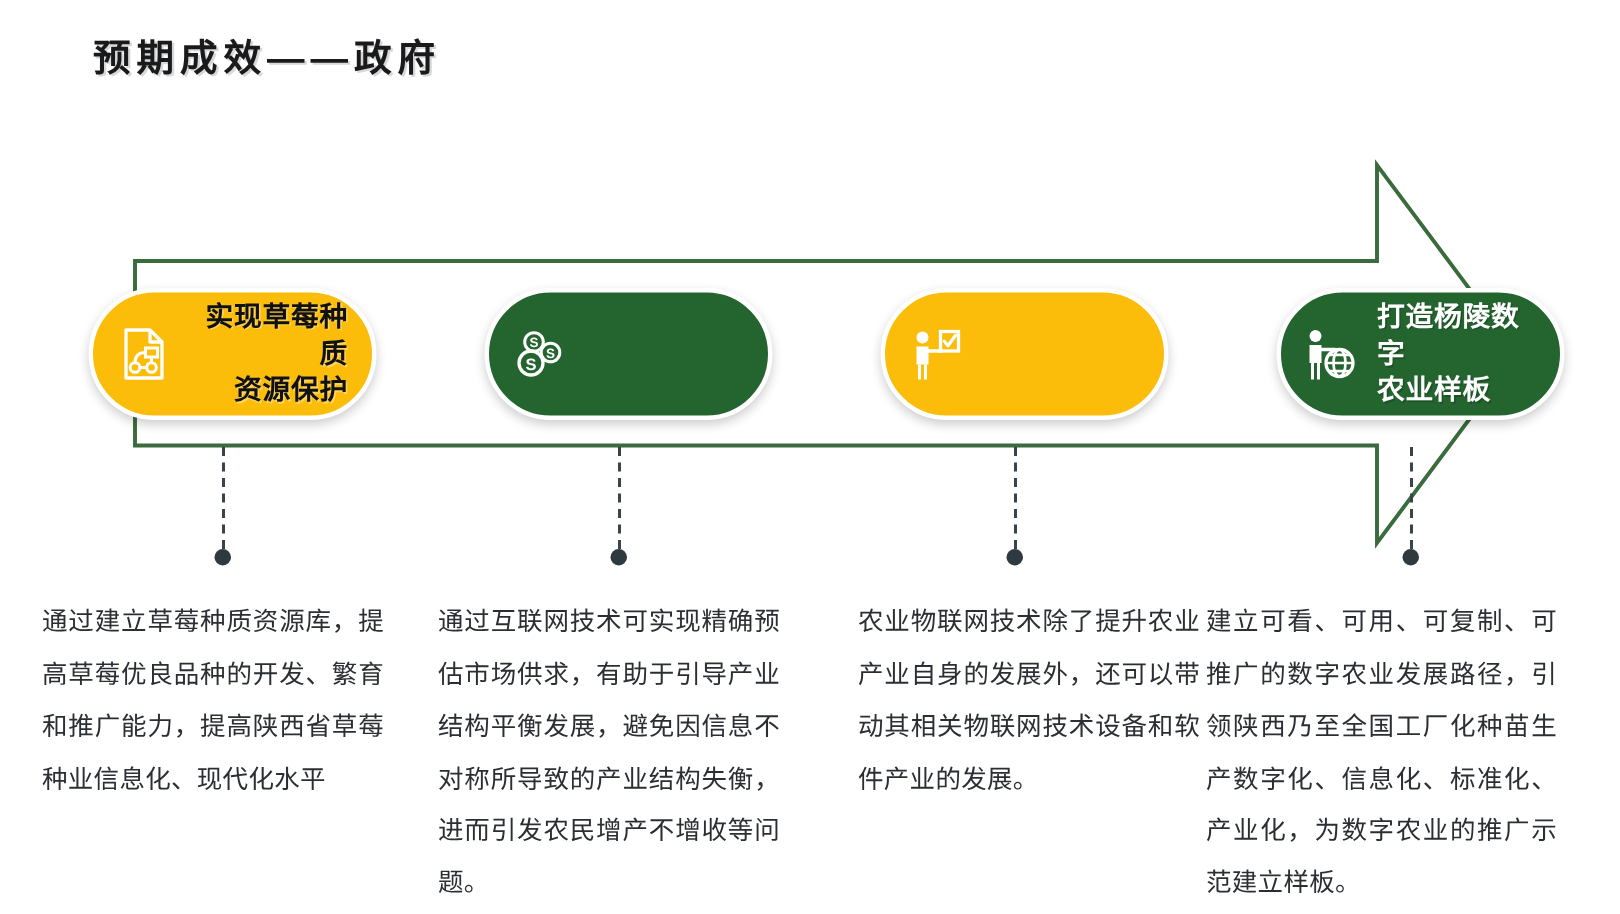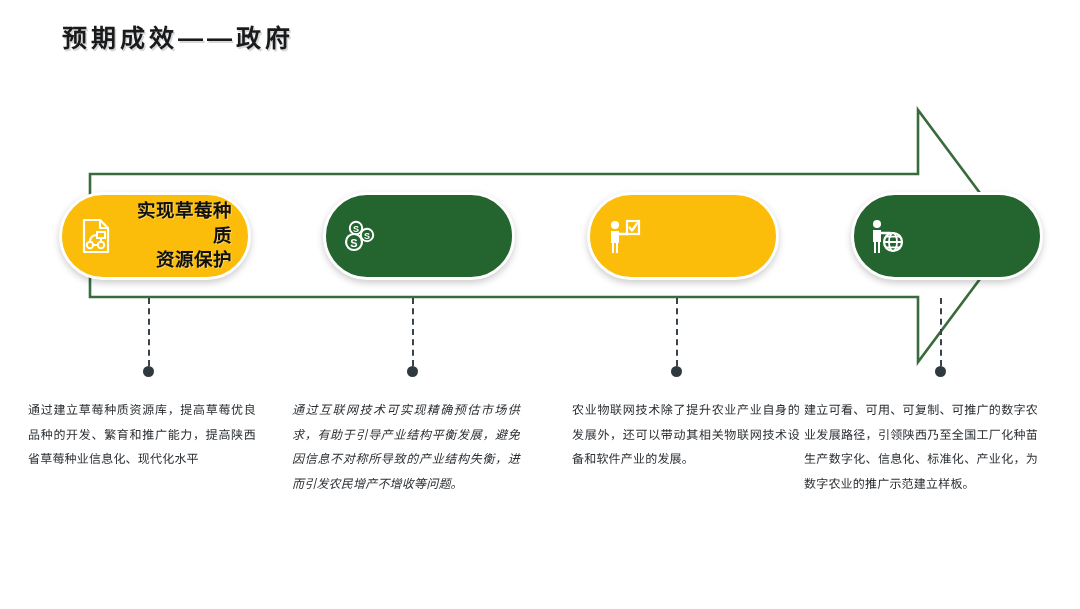--- a/index.html
+++ b/index.html
@@ -183,6 +183,8 @@
       <path d="M15 25 H33 M16.4 19.6 H31.6 M16.4 30.4 H31.6" stroke="#ffffff" stroke-width="1.8"></path>
     </svg>
   </span>
+  <span class="pill-label">打造杨陵数字
+农业样板</span>
 </div>
 
 <div class="desc" style="left:28px; width:228px;">通过建立草莓种质资源库，提高草莓优良品种的开发、繁育和推广能力，提高陕西省草莓种业信息化、现代化水平</div>

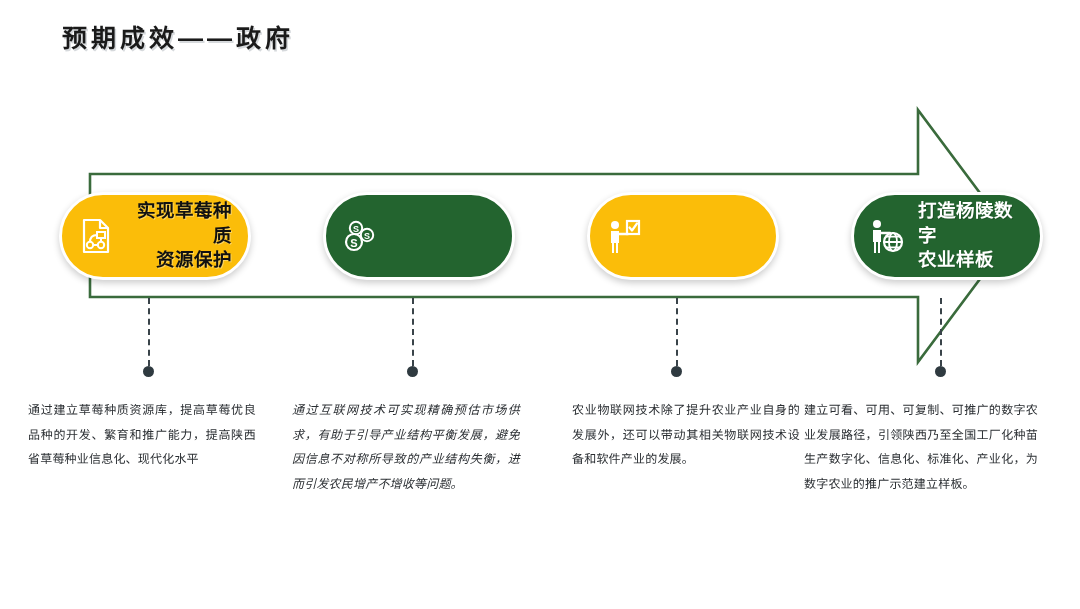--- a/index.html
+++ b/index.html
@@ -92,7 +92,7 @@
   .desc {
     position: absolute;
     top: 398px;
-    font-size: 12px;
+    font-size: 17px;
     line-height: 2.05;
     color: #2b2f33;
     letter-spacing: 0.2px;

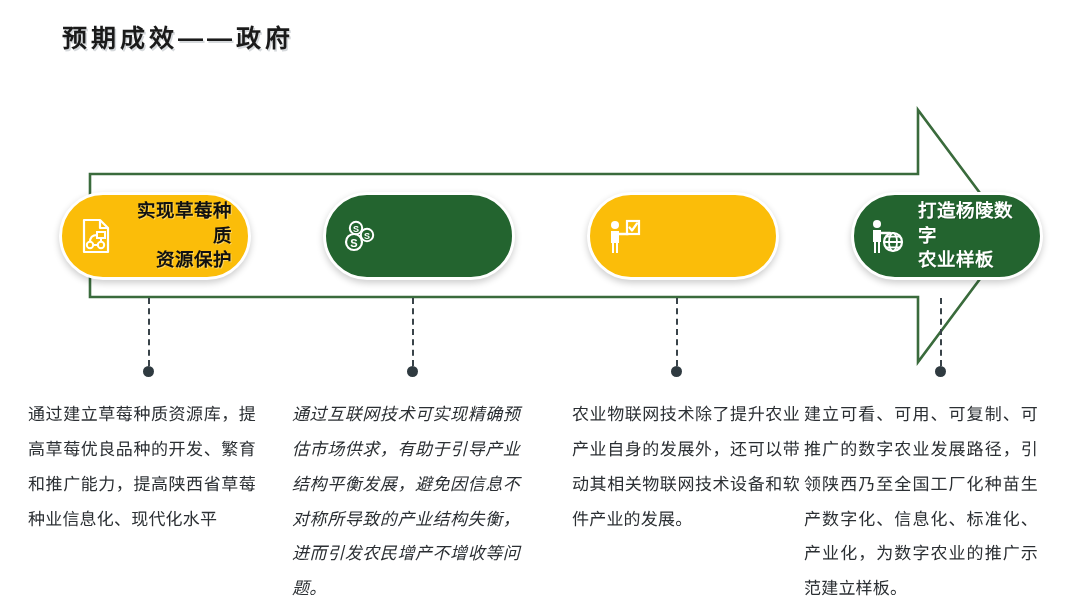--- a/index.html
+++ b/index.html
@@ -189,7 +189,7 @@
 
 <div class="desc" style="left:28px; width:228px;">通过建立草莓种质资源库，提高草莓优良品种的开发、繁育和推广能力，提高陕西省草莓种业信息化、现代化水平</div>
 
-<div class="desc" style="left:292px; width:228px;font-style:italic;">通过互联网技术可实现精确预估市场供求，有助于引导产业结构平衡发展，避免因信息不对称所导致的产业结构失衡，进而引发农民增产不增收等问题。</div>
+<div class="desc" style="left:292px; width:228px;">通过互联网技术可实现精确预估市场供求，有助于引导产业结构平衡发展，避免因信息不对称所导致的产业结构失衡，进而引发农民增产不增收等问题。</div>
 
 <div class="desc" style="left:556px; width:228px;margin-left:16px;">农业物联网技术除了提升农业产业自身的发展外，还可以带动其相关物联网技术设备和软件产业的发展。</div>
 

